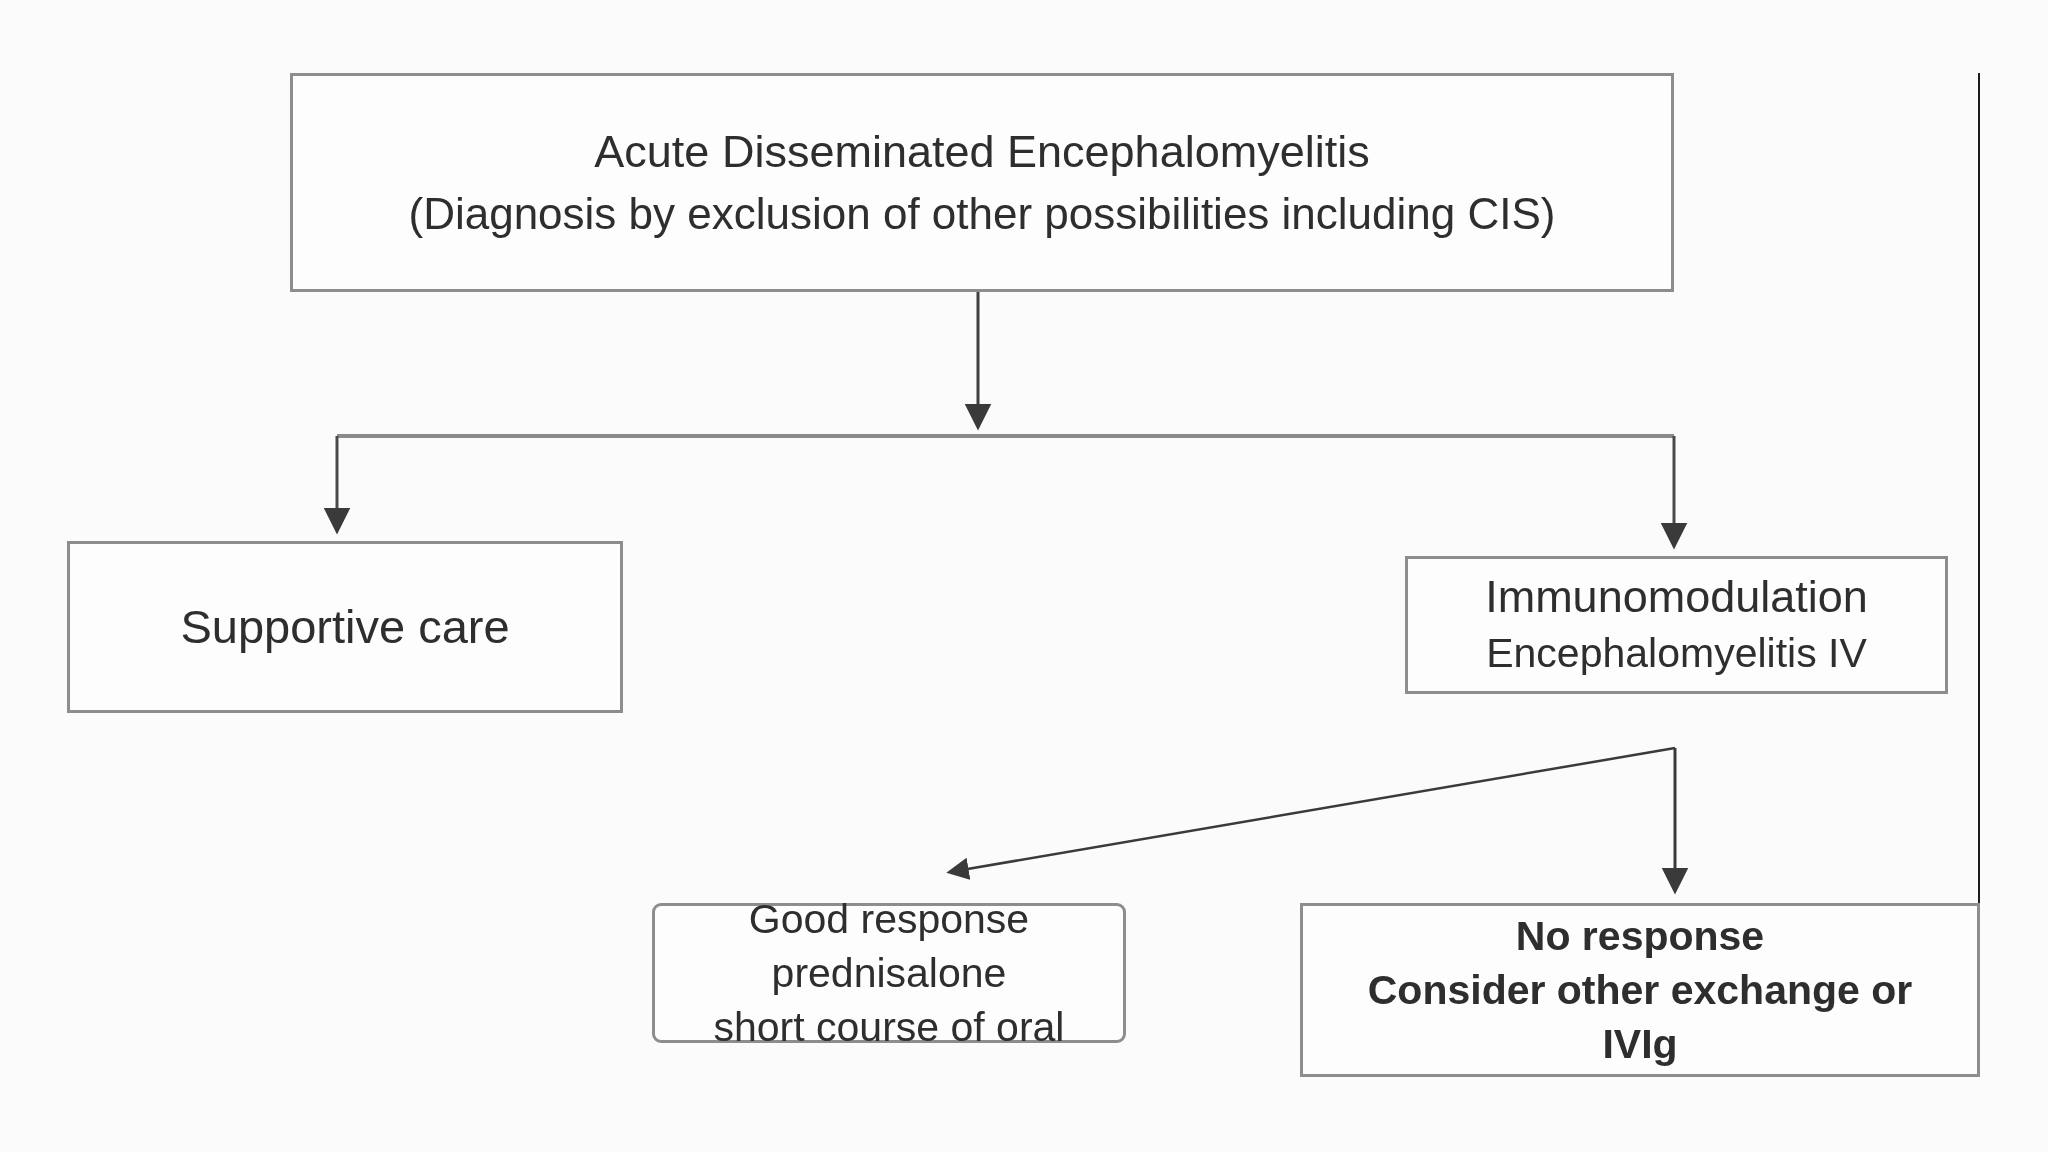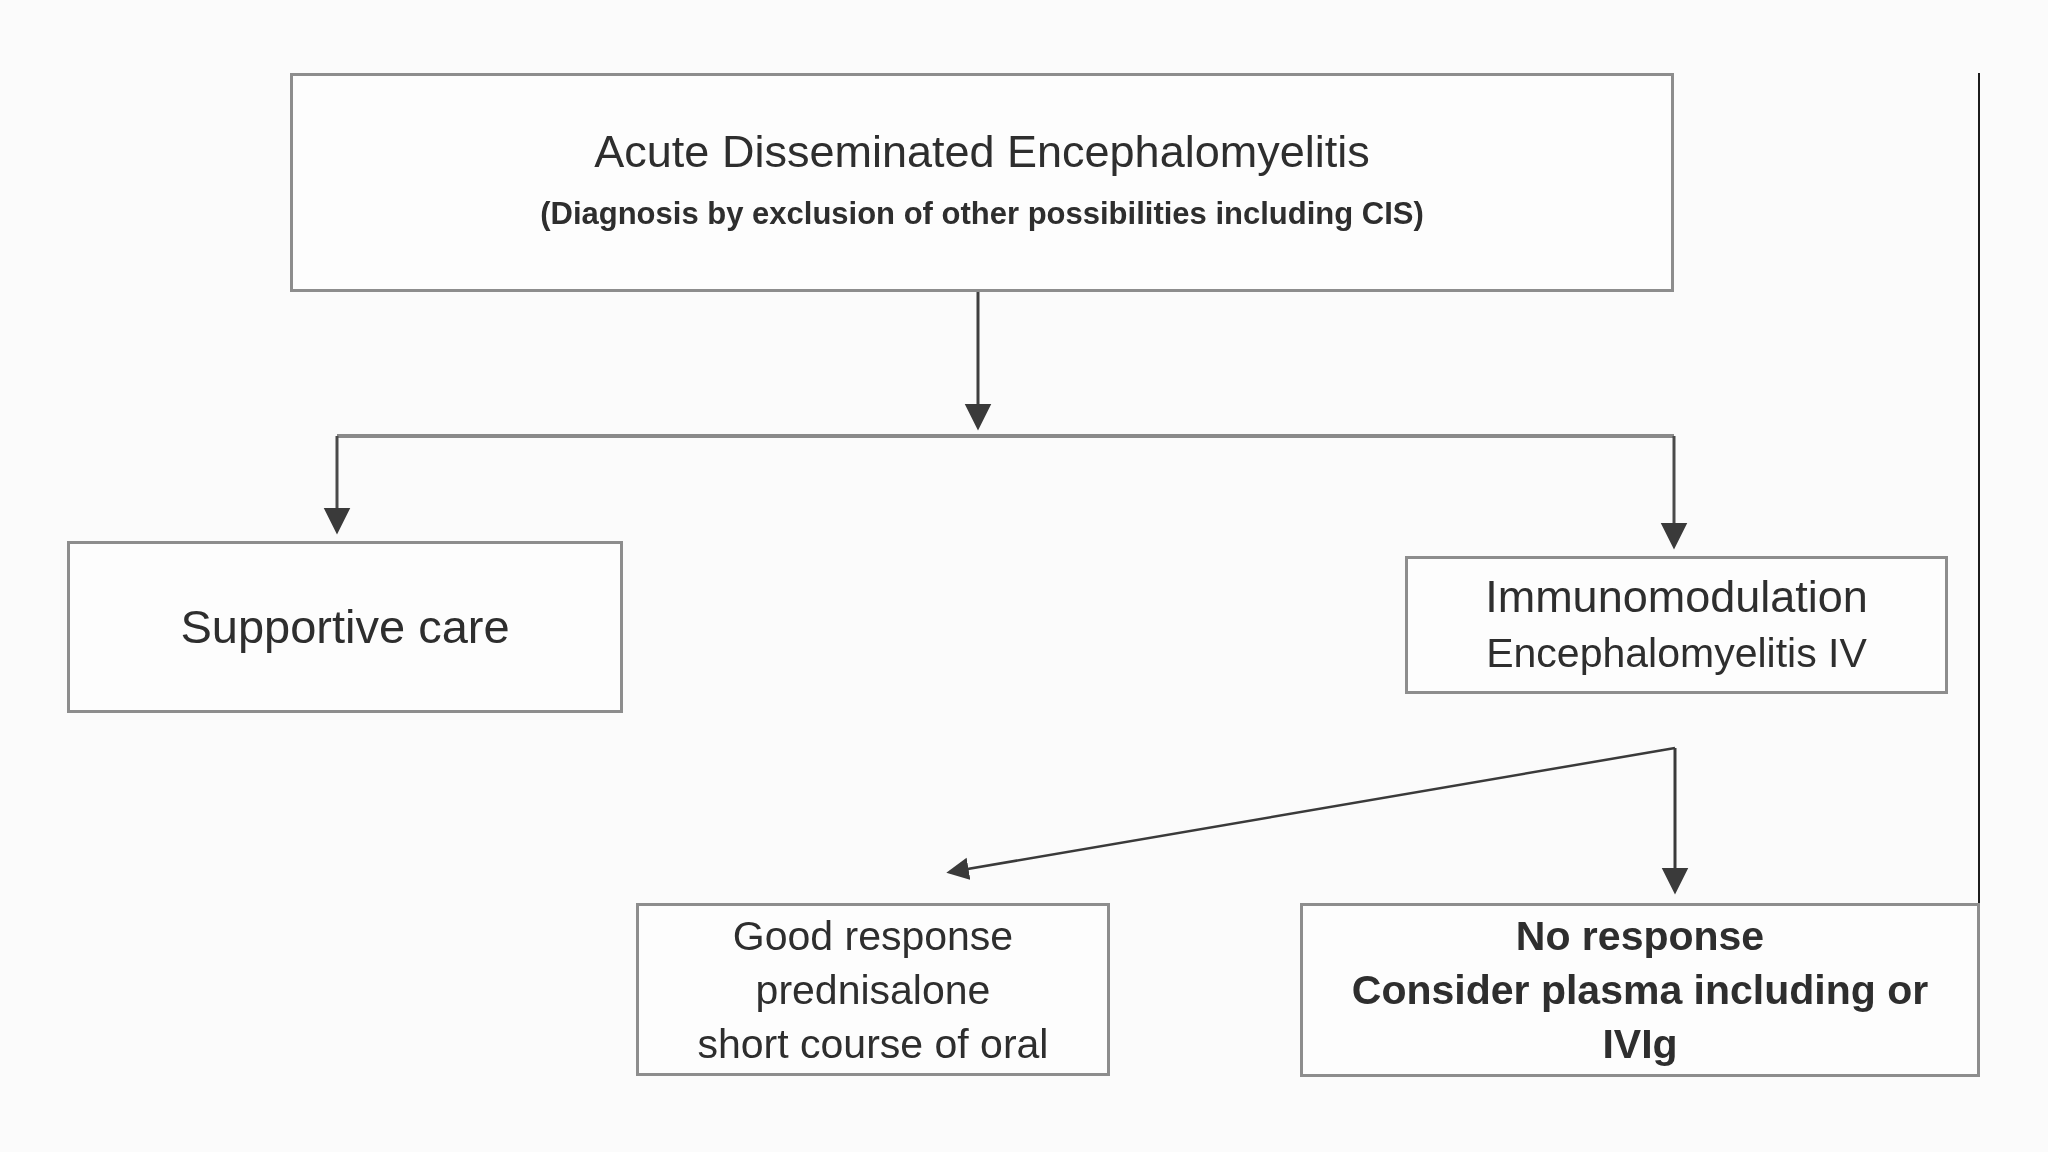--- a/index.html
+++ b/index.html
@@ -42,7 +42,7 @@
   .node-no            { left: 1300px; top: 903px; width: 680px;  height: 174px; line-height: 54px; font-weight: bold; }
 
   .t-lg  { font-size: 45px; }
-  .t-md  { font-size: 31px; font-weight: bold; }
+  .t-md  { font-size: 44px; }
   .t-sup { font-size: 47px; }
   .t-sub { font-size: 41px; }
   .t-bot { font-size: 41px; }

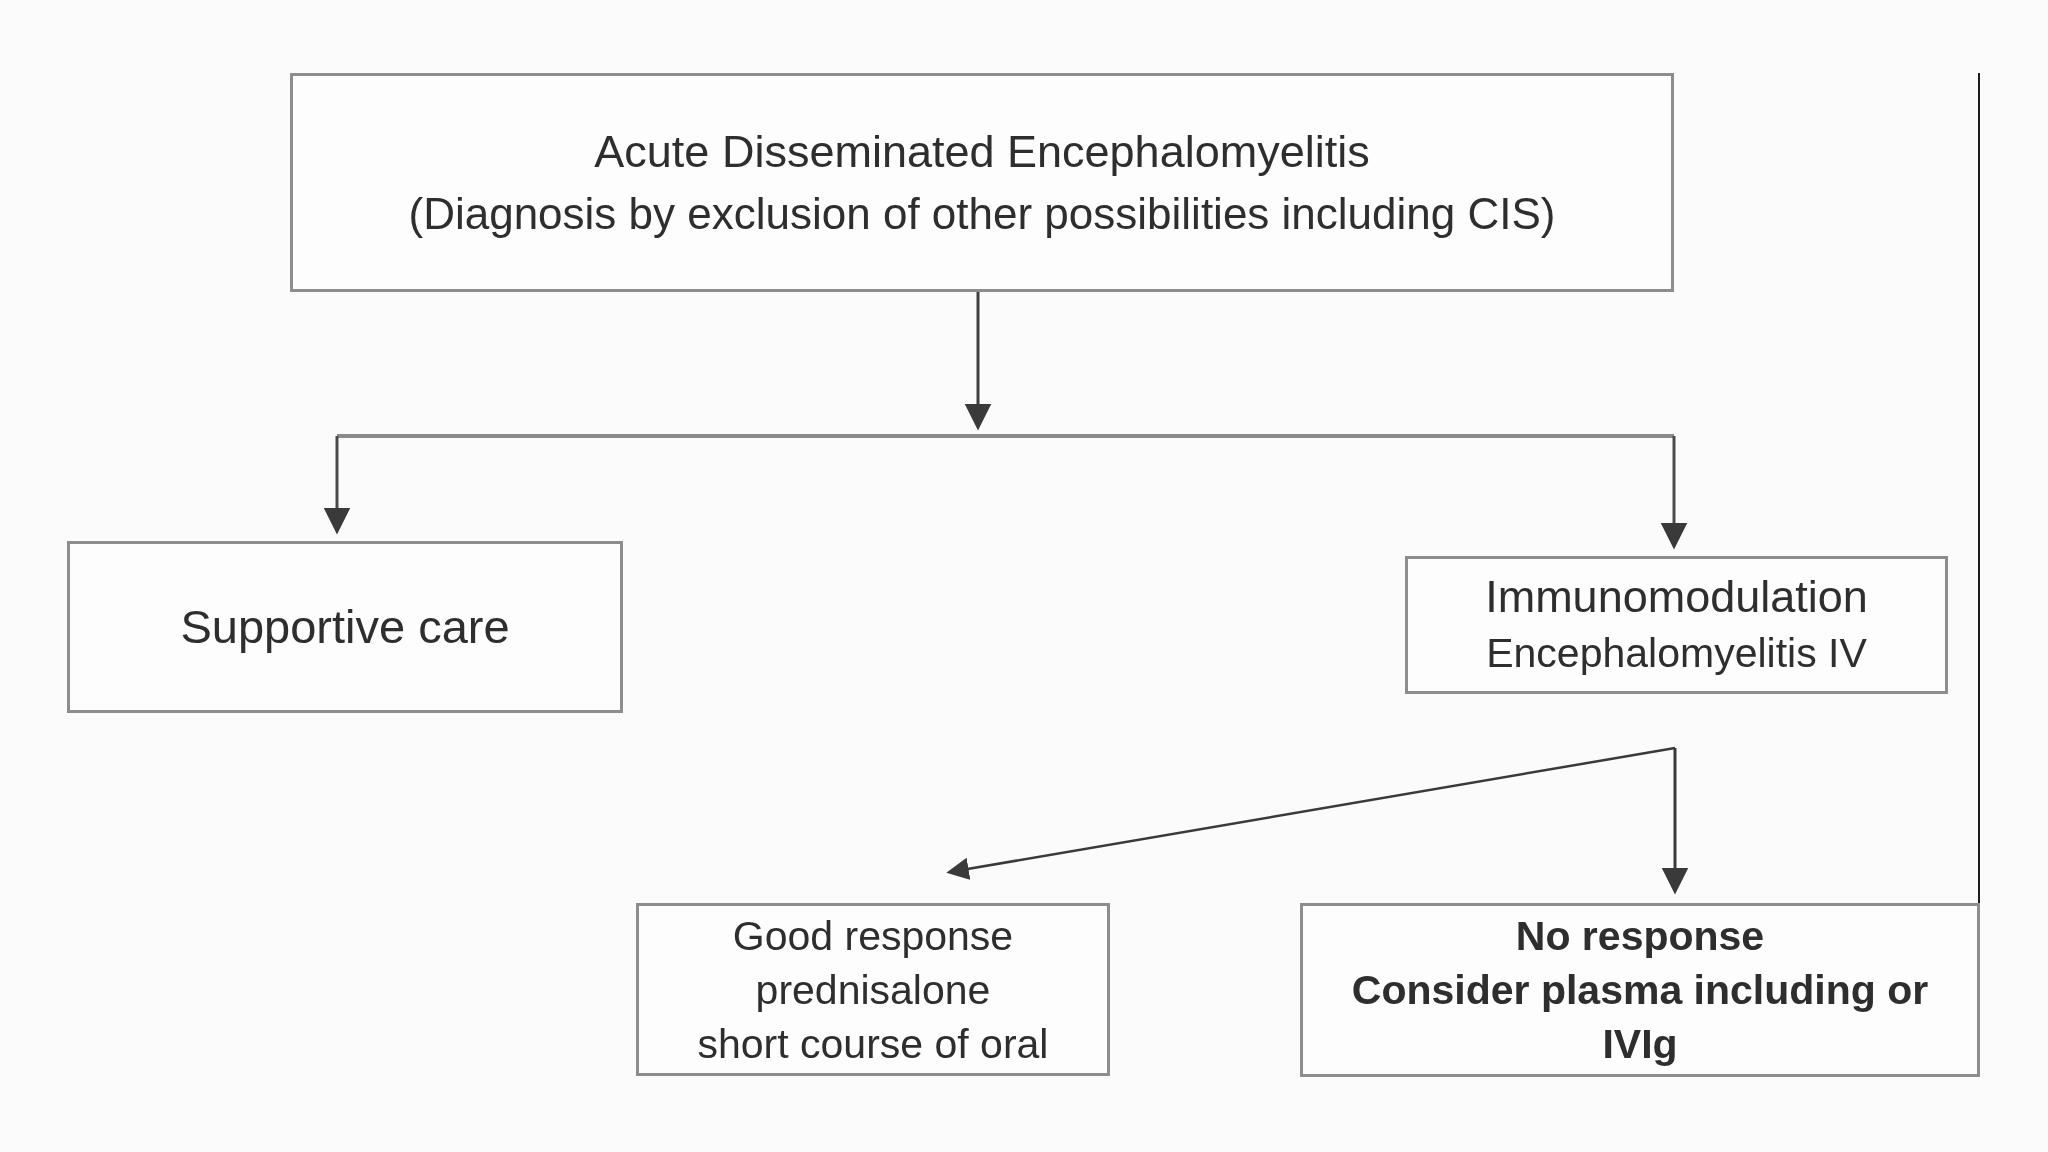--- a/index.html
+++ b/index.html
@@ -38,7 +38,7 @@
   .node-adem          { left: 290px;  top: 73px;  width: 1384px; height: 219px; gap: 6px; }
   .node-supportive    { left: 67px;   top: 541px; width: 556px;  height: 172px; }
   .node-immuno        { left: 1405px; top: 556px; width: 543px;  height: 138px; }
-  .node-good          { left: 636px;  top: 903px; width: 474px;  height: 173px; line-height: 54px; }
+  .node-good          { left: 652px;  top: 903px; width: 474px;  height: 140px; line-height: 54px; border-radius: 9px; }
   .node-no            { left: 1300px; top: 903px; width: 680px;  height: 174px; line-height: 54px; font-weight: bold; }
 
   .t-lg  { font-size: 45px; }

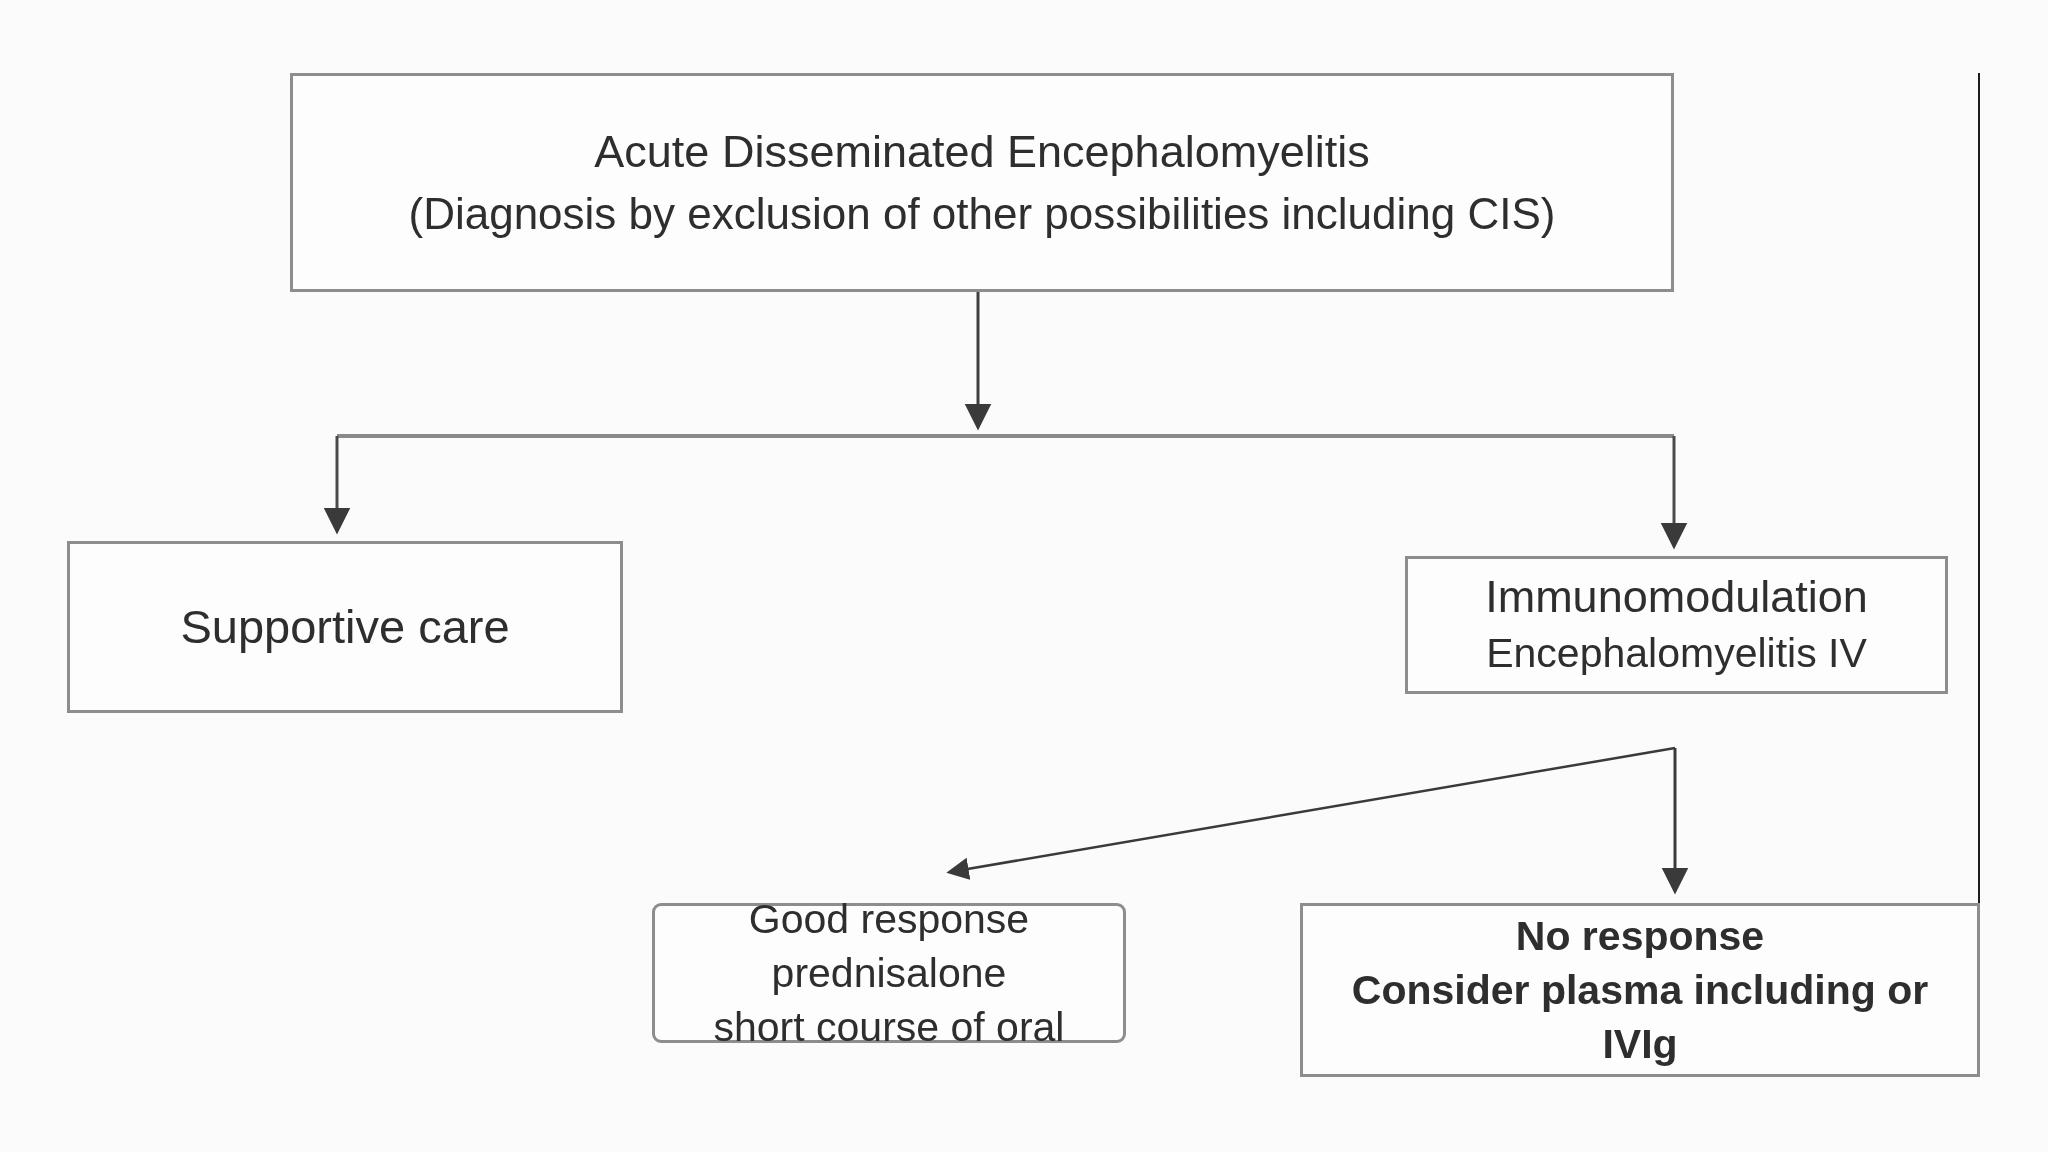--- a/index.html
+++ b/index.html
@@ -96,7 +96,7 @@
 
   <div class="node node-no">
     <div class="t-bot">No response</div>
-    <div class="t-bot">Consider plasma including or</div>
+    <div class="t-bot">Consider other exchange or</div>
     <div class="t-bot">IVIg</div>
   </div>
 

